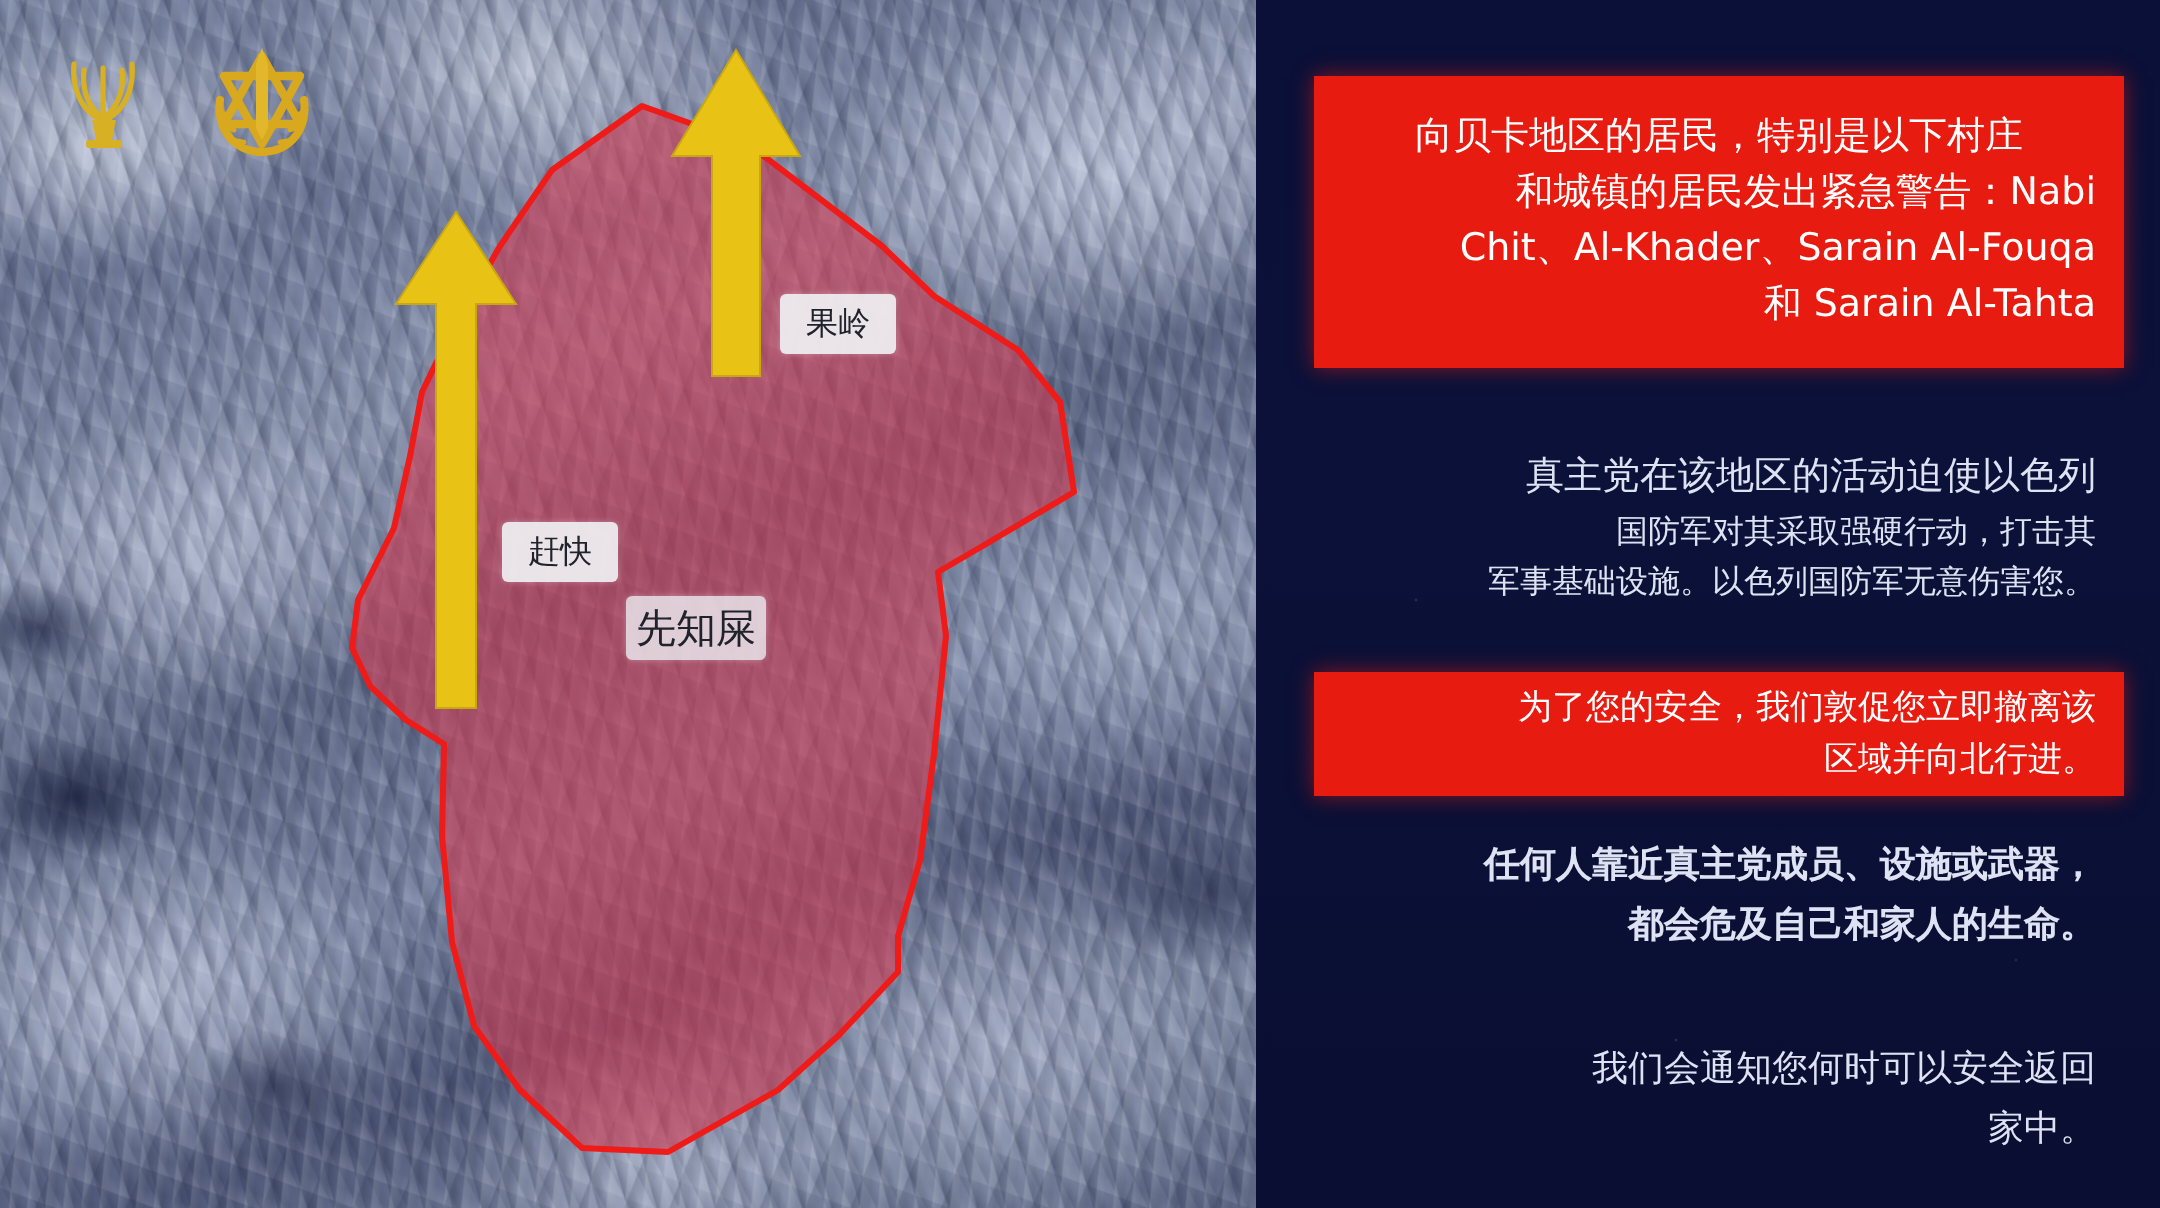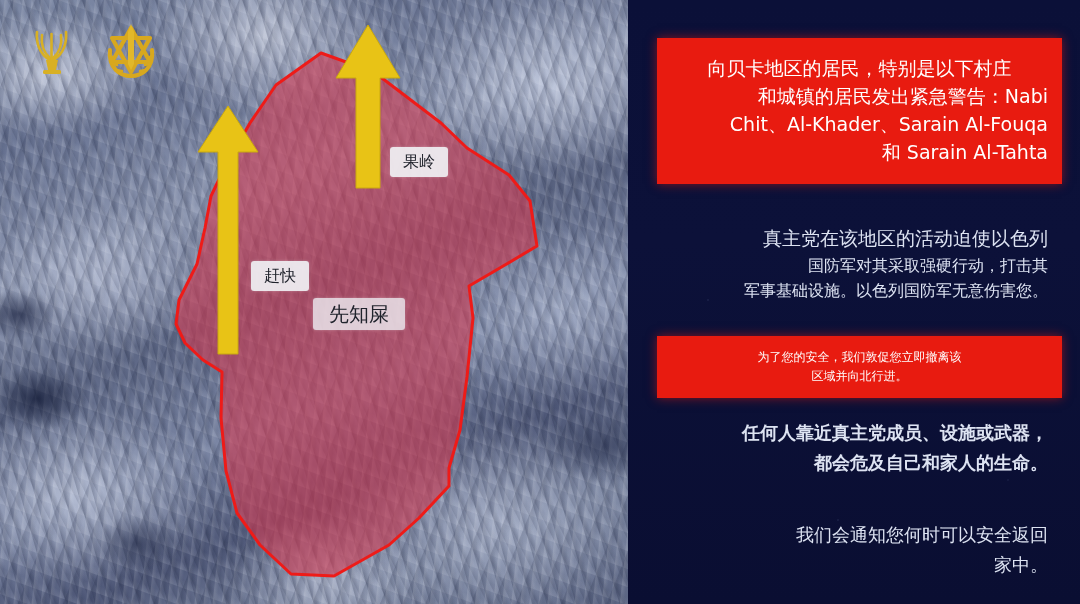--- a/index.html
+++ b/index.html
@@ -116,7 +116,7 @@
   #label-xianzhi {
     left: 313px; top: 298px;
     font-size: 20px;
-    padding: 6px 16px;
+    padding: 6px 5px;
     background: rgba(238,238,242,.80);
   }
 

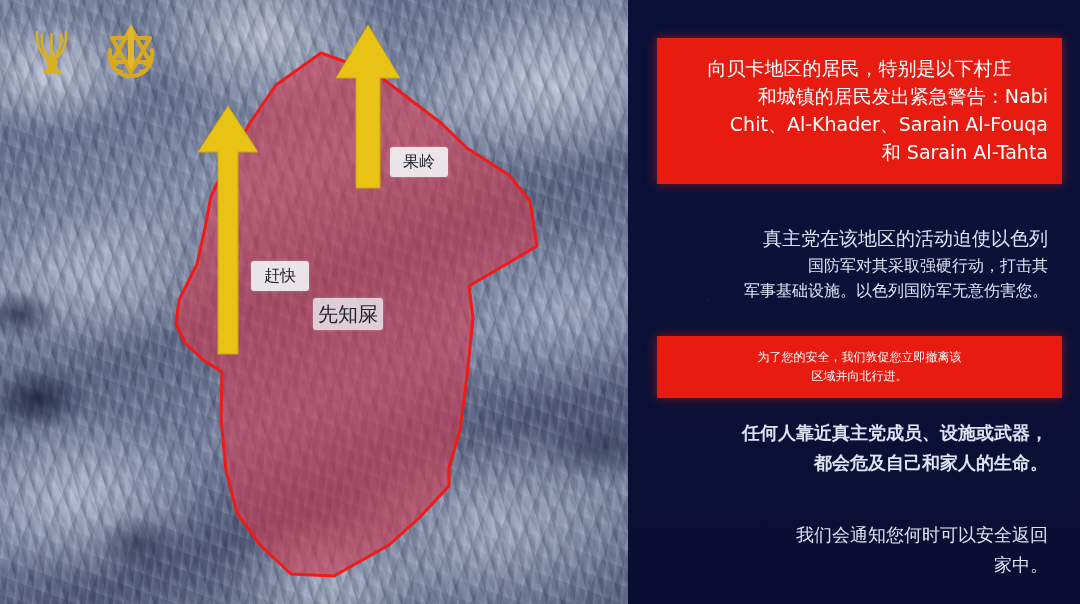--- a/index.html
+++ b/index.html
@@ -161,7 +161,7 @@
     white-space: nowrap;
   }
   #banner-warning .banner-line:nth-child(1) { text-align: center; }
-  #banner-evacuate .banner-line { font-size: 12px; line-height: 1.55; text-align: center; }
+  #banner-evacuate .banner-line { font-size: 17px; line-height: 1.55; }
 
   .plain-block {
     position: absolute;

